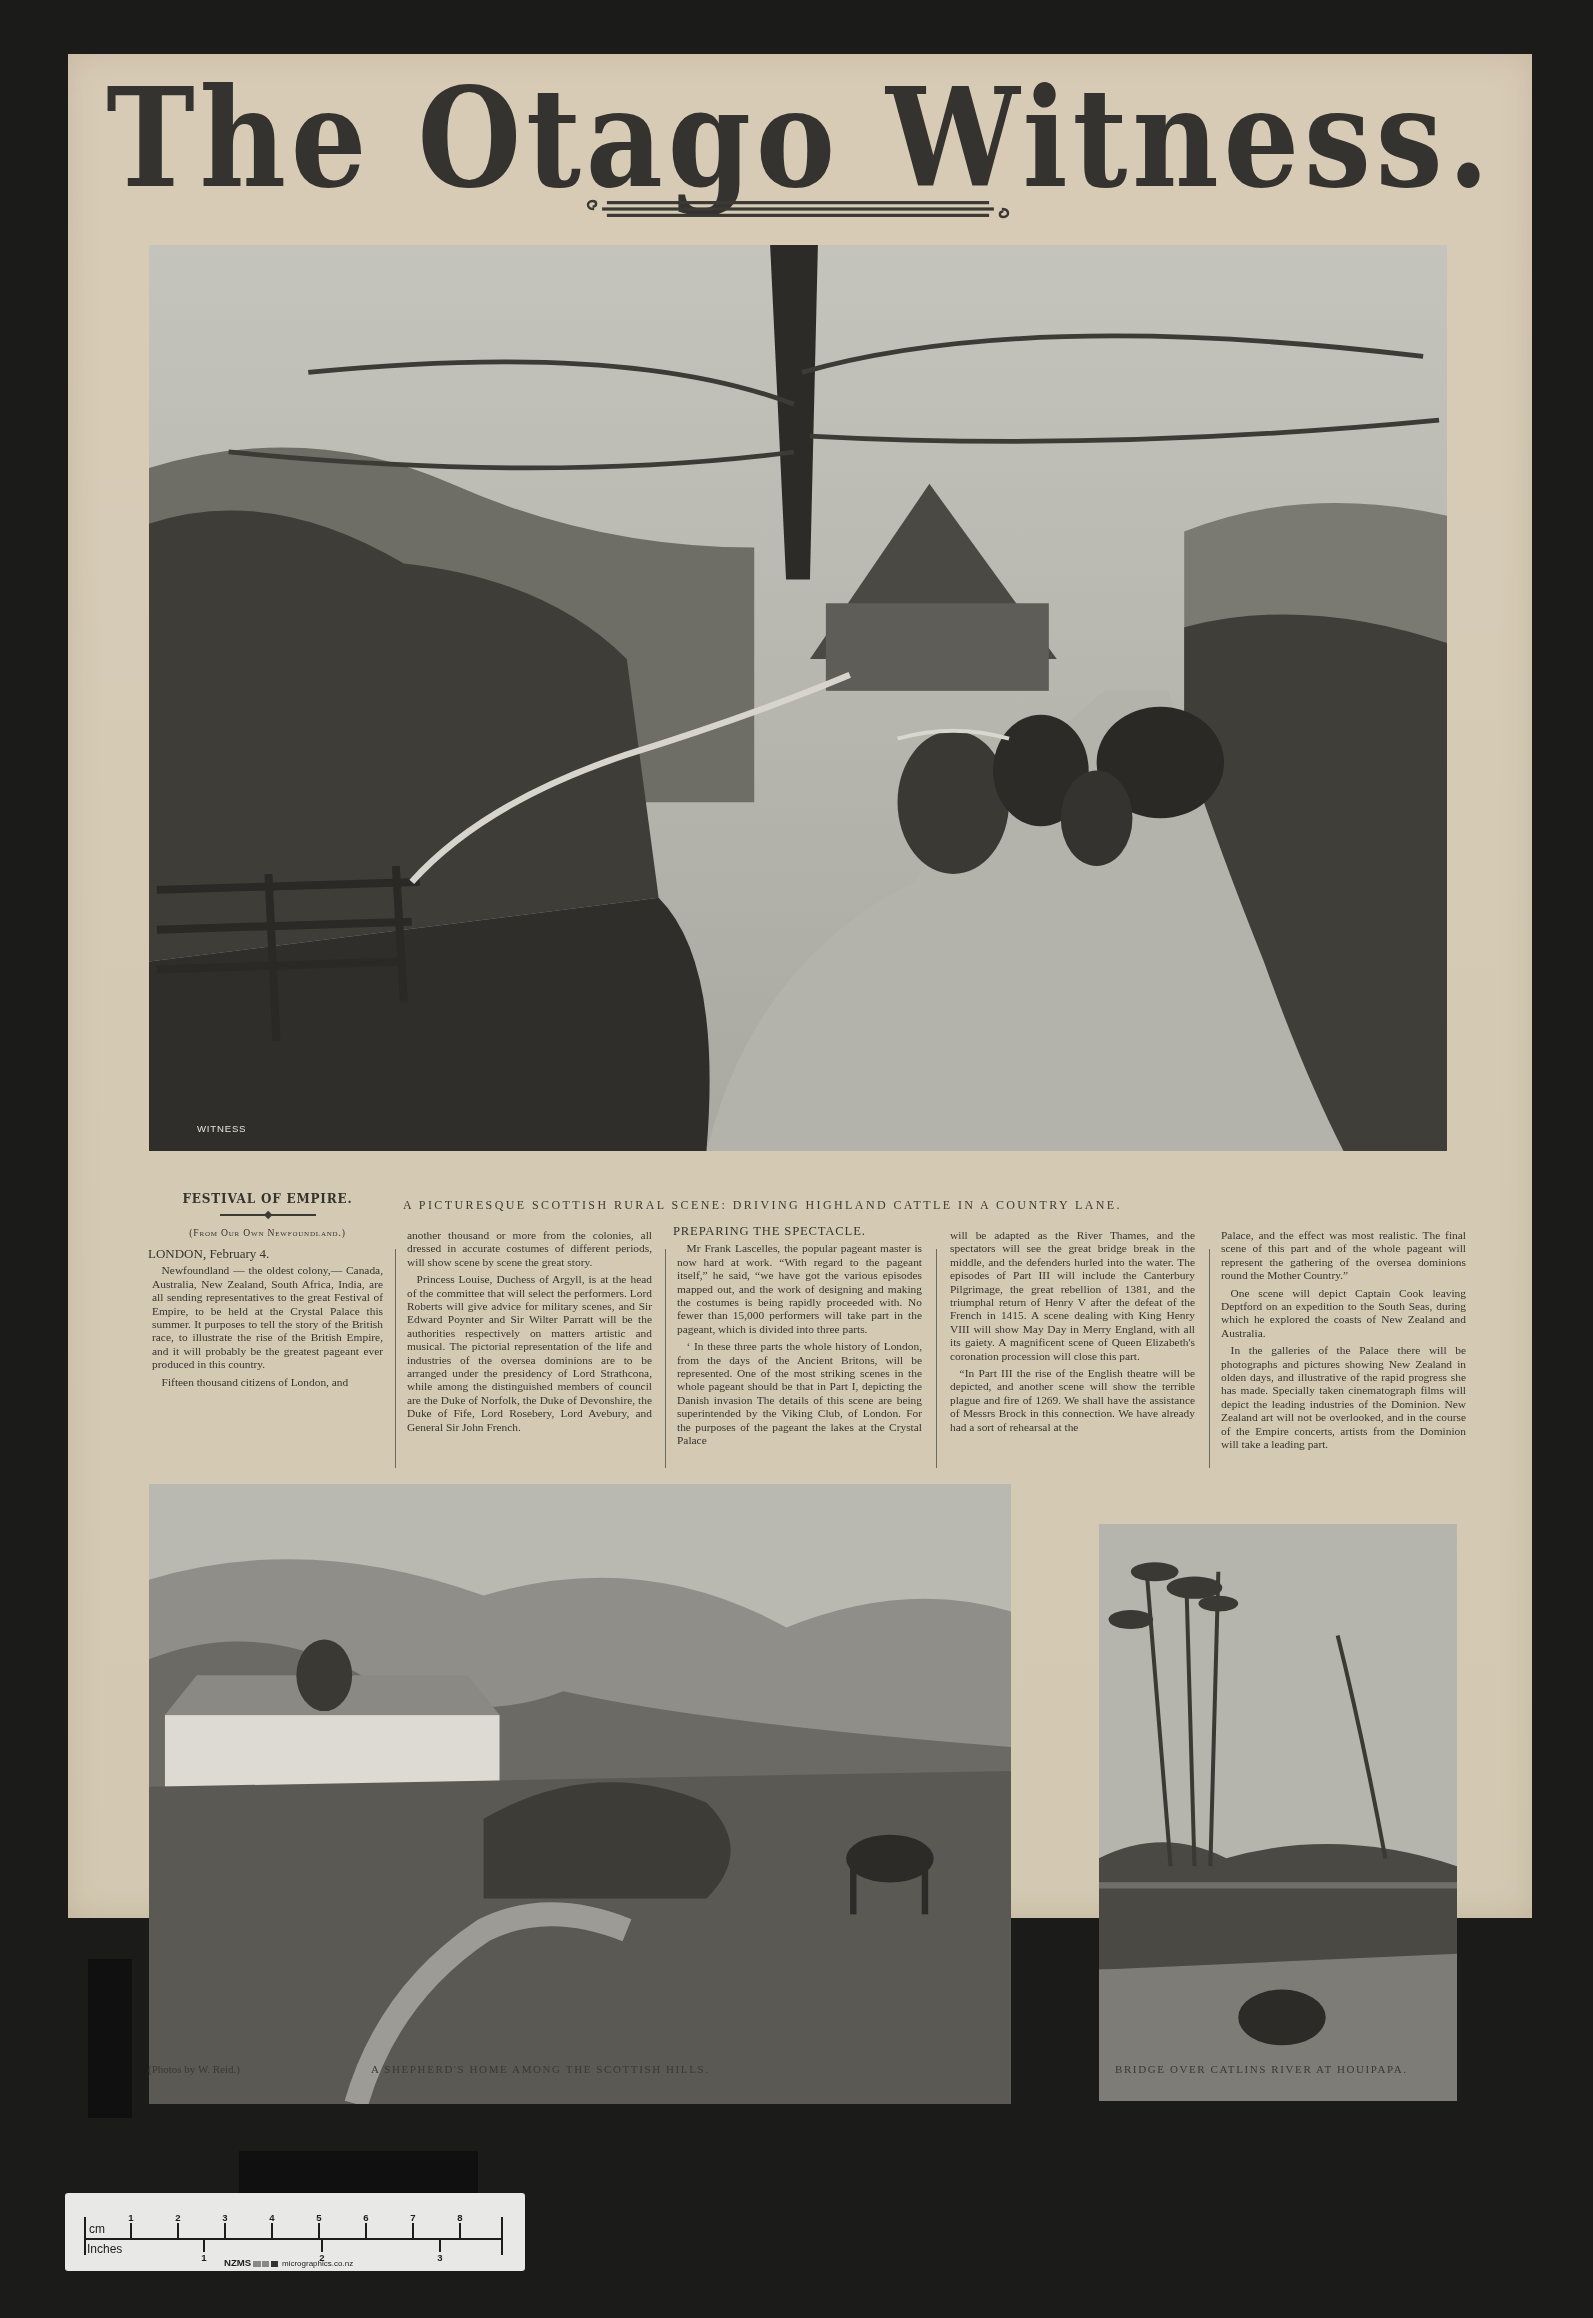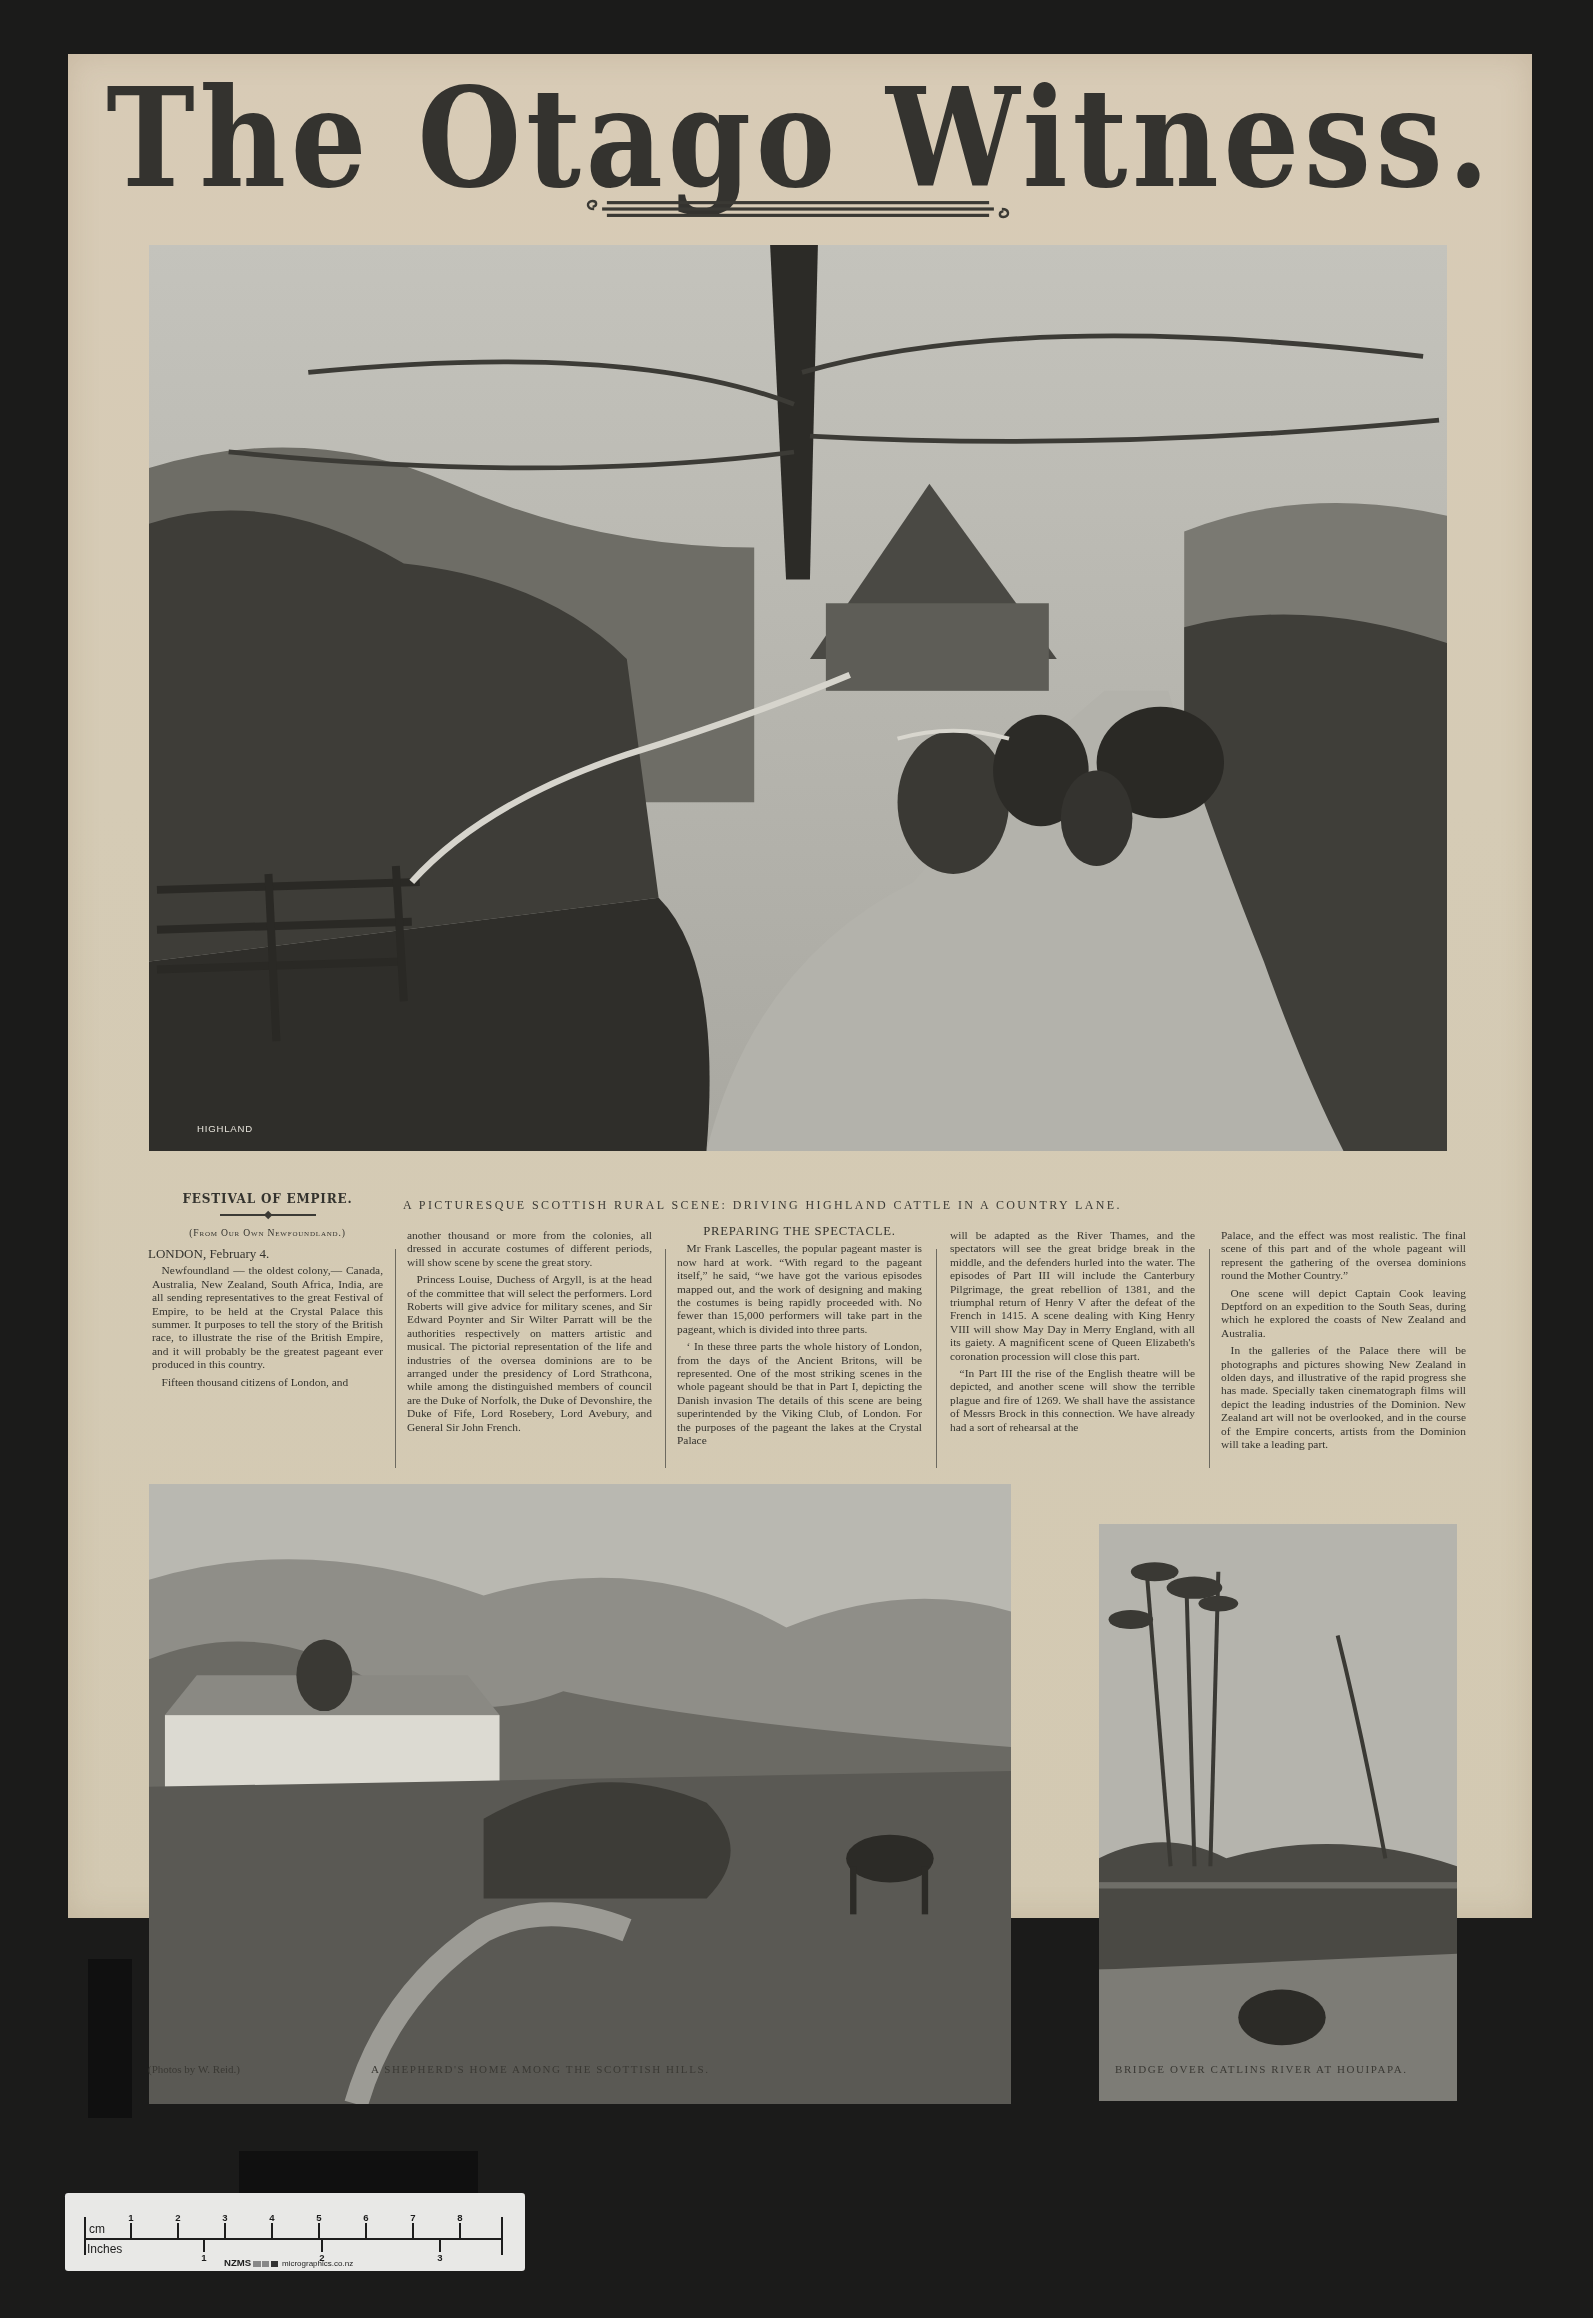--- a/index.html
+++ b/index.html
@@ -130,7 +130,7 @@
         <path d="M830 240 Q 1200 260 1620 220"></path>
       </g>
     </svg>
-    <div class="witness-mark">HIGHLAND</div>
+    <div class="witness-mark">WITNESS</div>
   </div>
   <div class="caption" style="left:335px; top:1109px;margin-top:35px;">A PICTURESQUE SCOTTISH RURAL SCENE: DRIVING HIGHLAND CATTLE IN A COUNTRY LANE.</div>
 

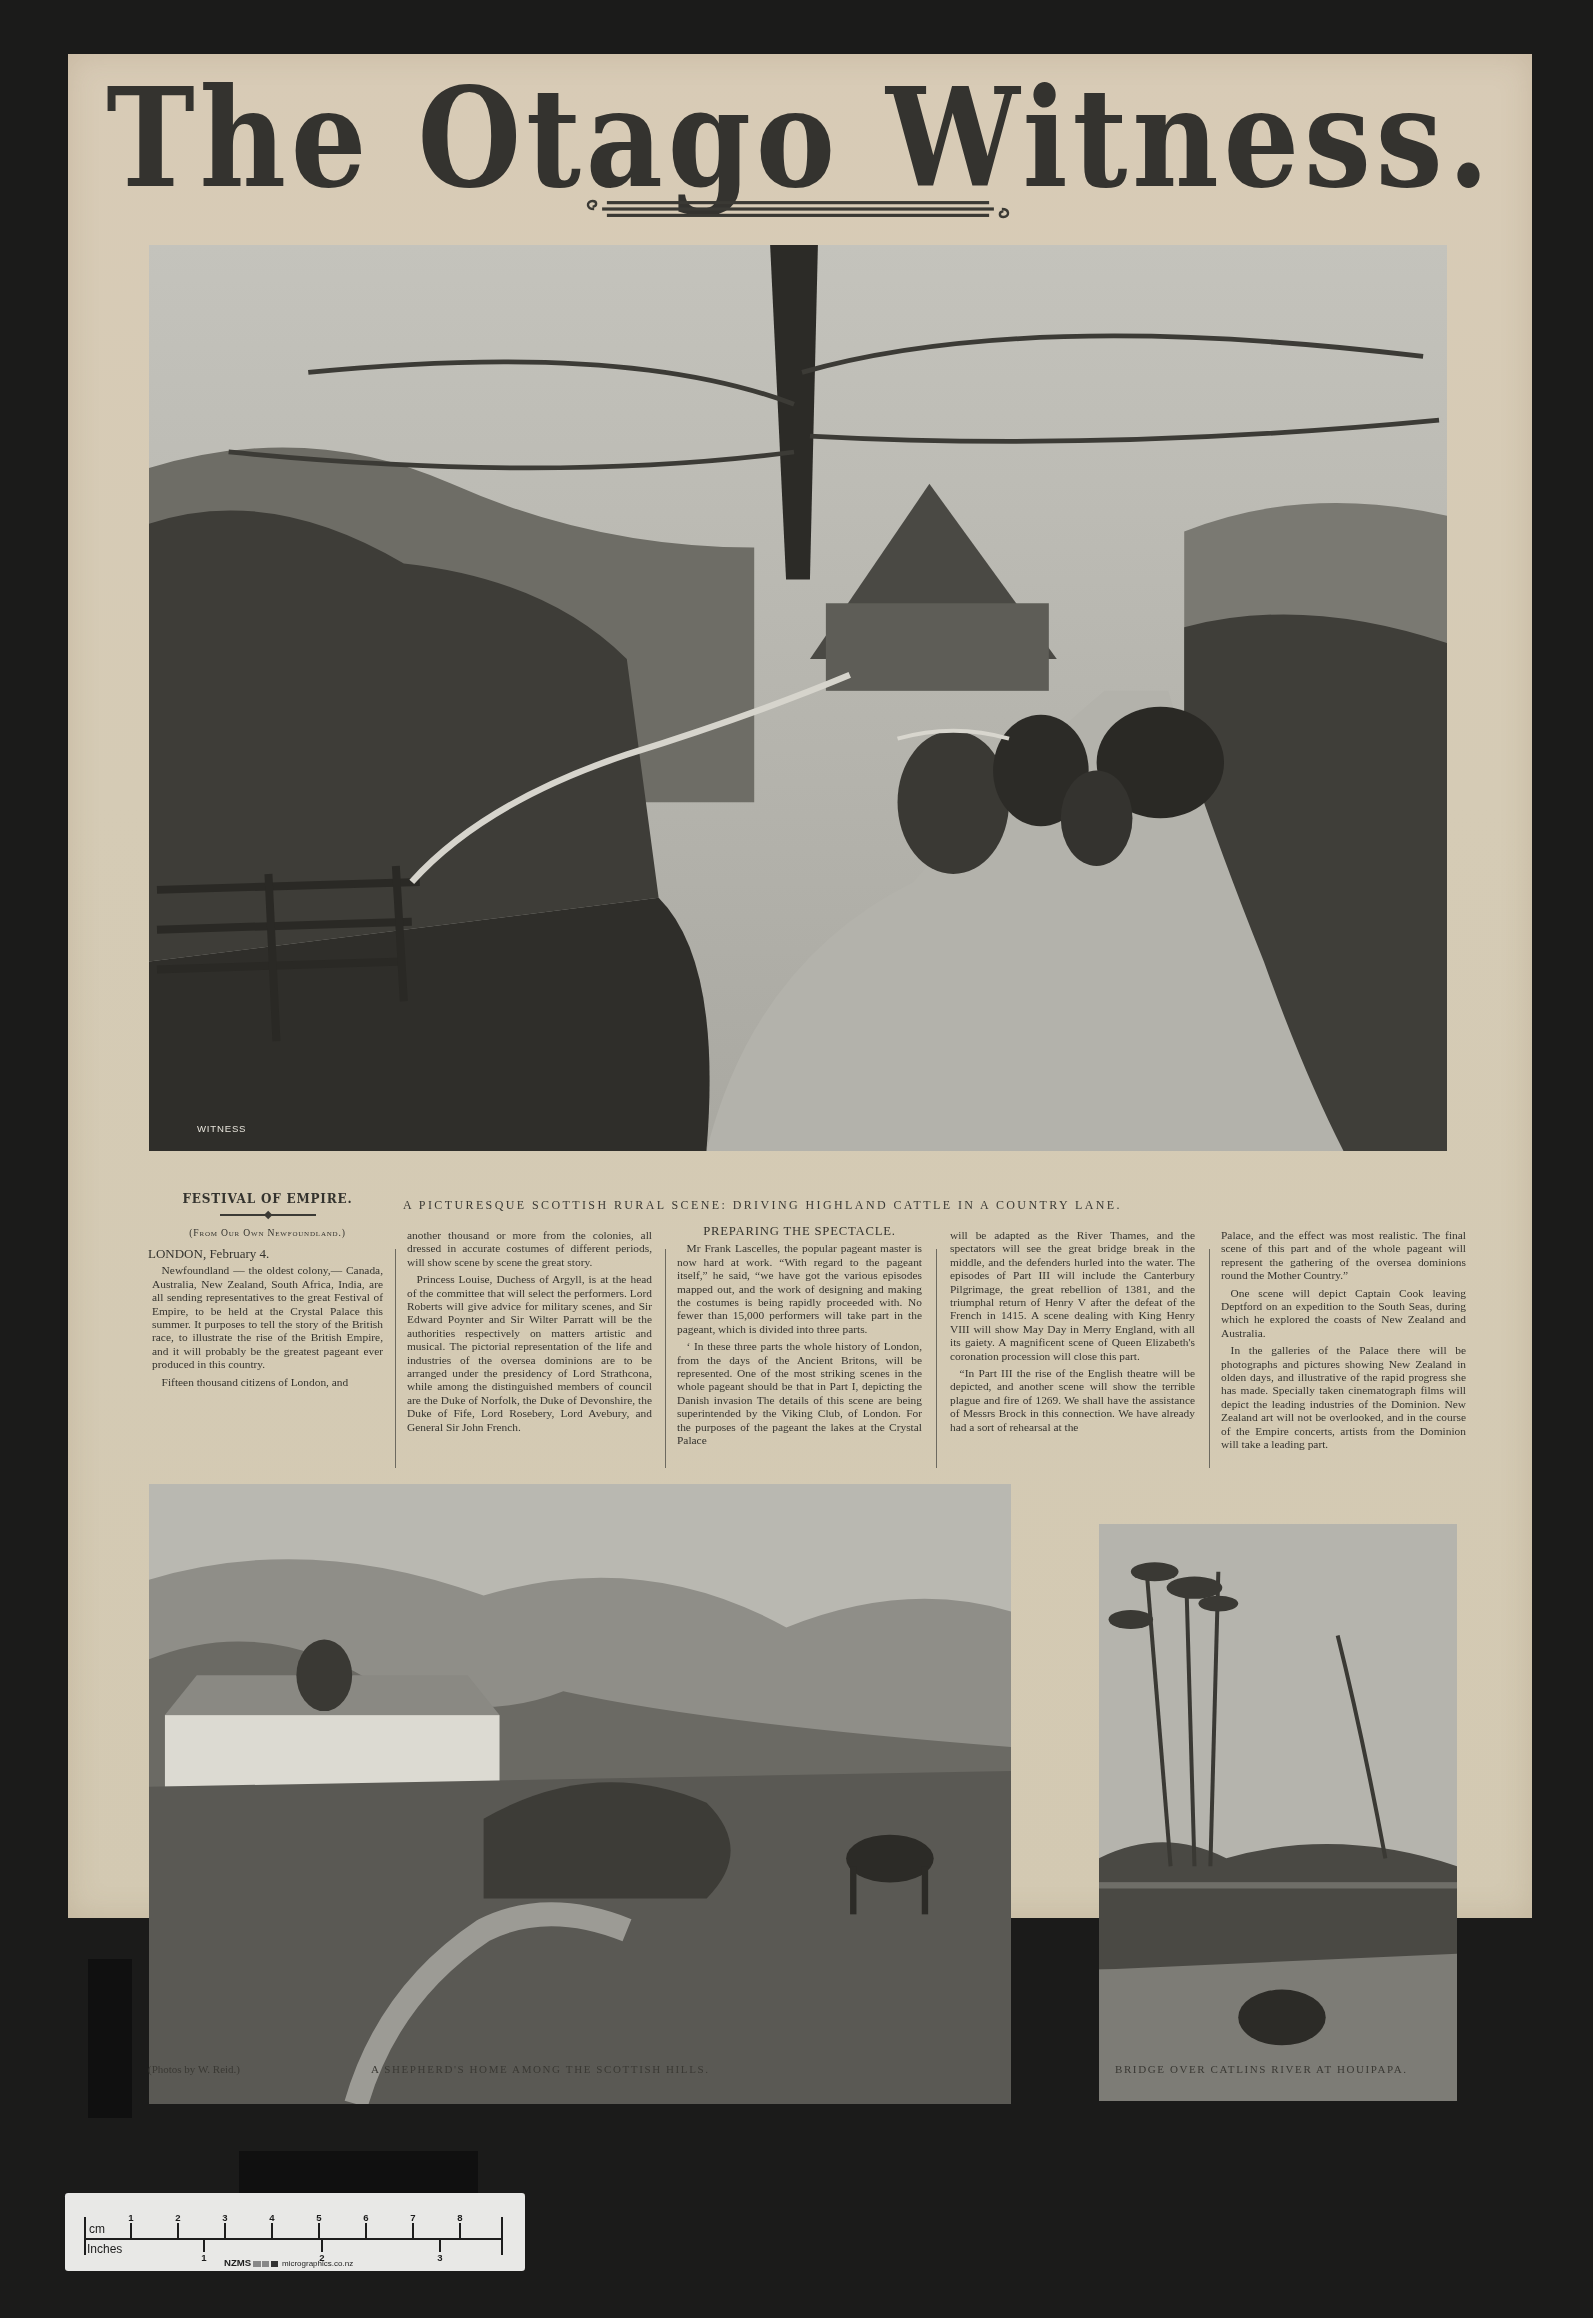--- a/index.html
+++ b/index.html
@@ -43,7 +43,7 @@
   .col .noind { text-indent: 0; }
   .rule { position: absolute; width: 0.8px; background: #6d6a60; }
   .headline { text-align: center; font-weight: bold; letter-spacing: 0.8px; font-size: 12px; font-family: "DejaVu Serif", serif; margin-bottom: 3.2px; }
-  .subhead { text-align: center; font-size: 12.7px; letter-spacing: 0.8px; margin-bottom: 1.6px; }
+  .subhead { text-align: left; font-size: 12.7px; letter-spacing: 0.8px; margin-bottom: 1.6px; }
   .byline { text-align: center; font-size: 9.6px; letter-spacing: 0.8px; margin: 6.4px 0 8px 0; font-variant: small-caps; }
   .dateline { text-align: left; font-size: 13px; margin-bottom: 1.6px; }
   .divider { width: 96px; height: 8px; margin: 4.8px auto 0 auto; position: relative; }

